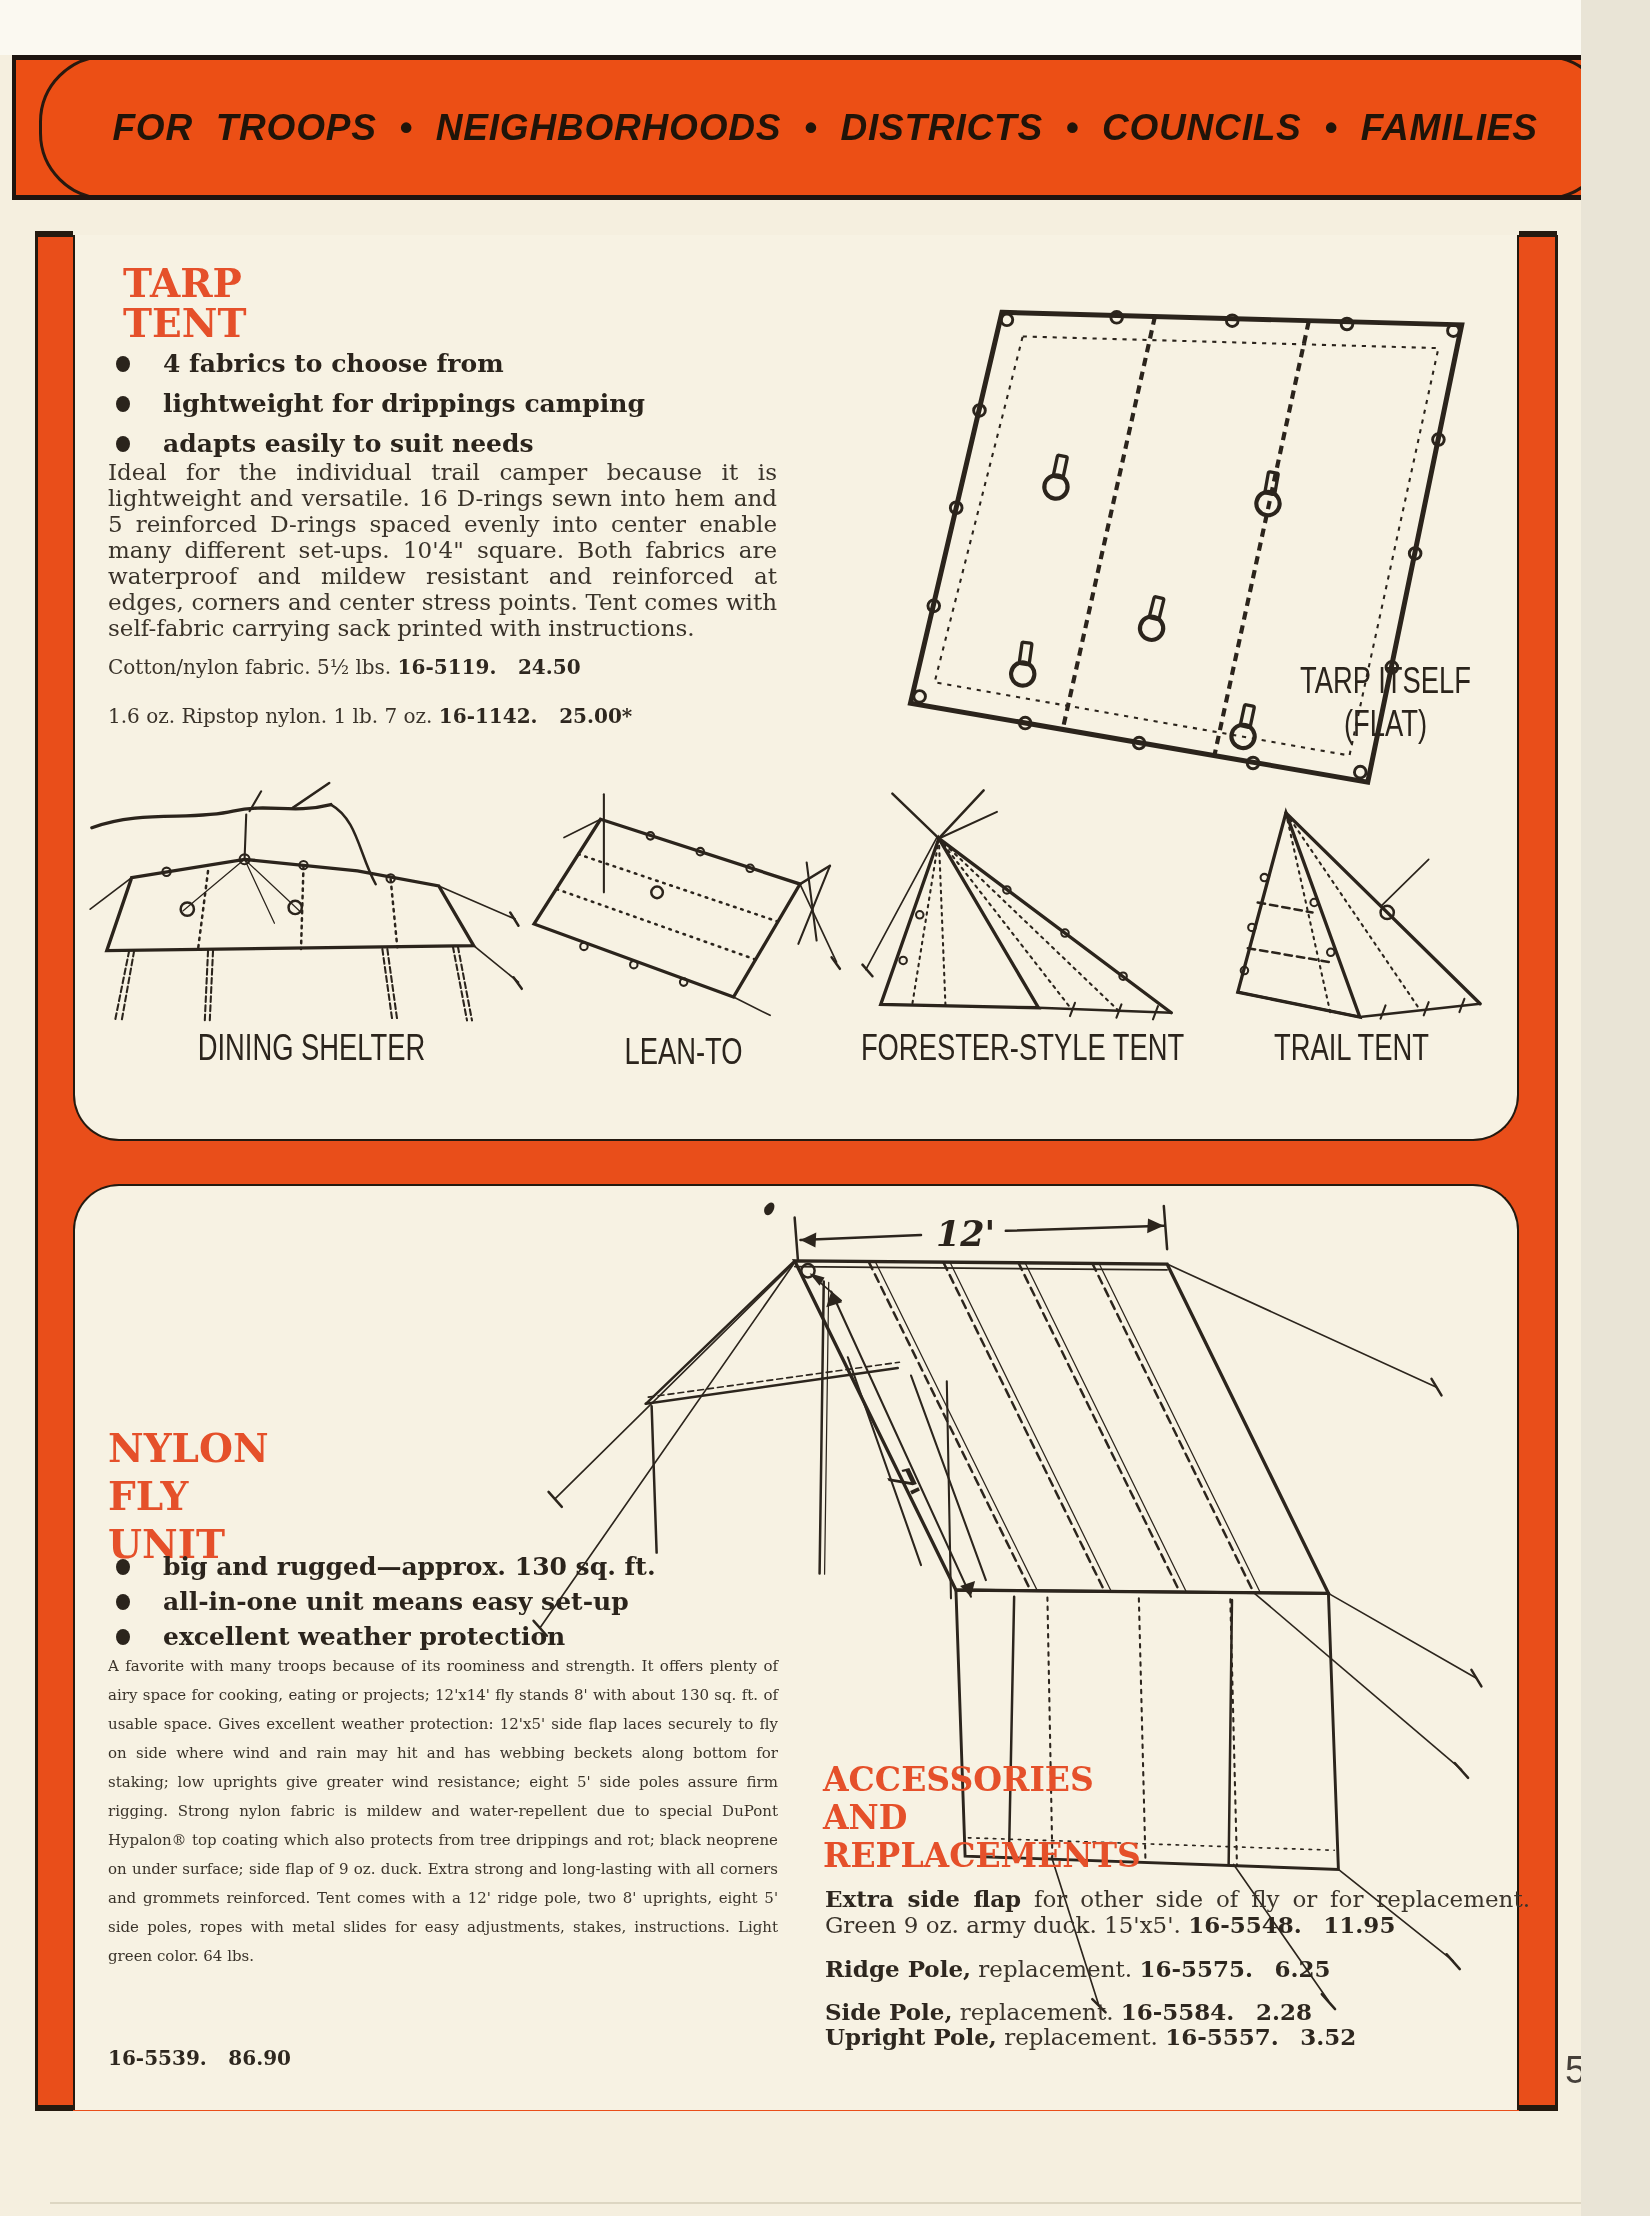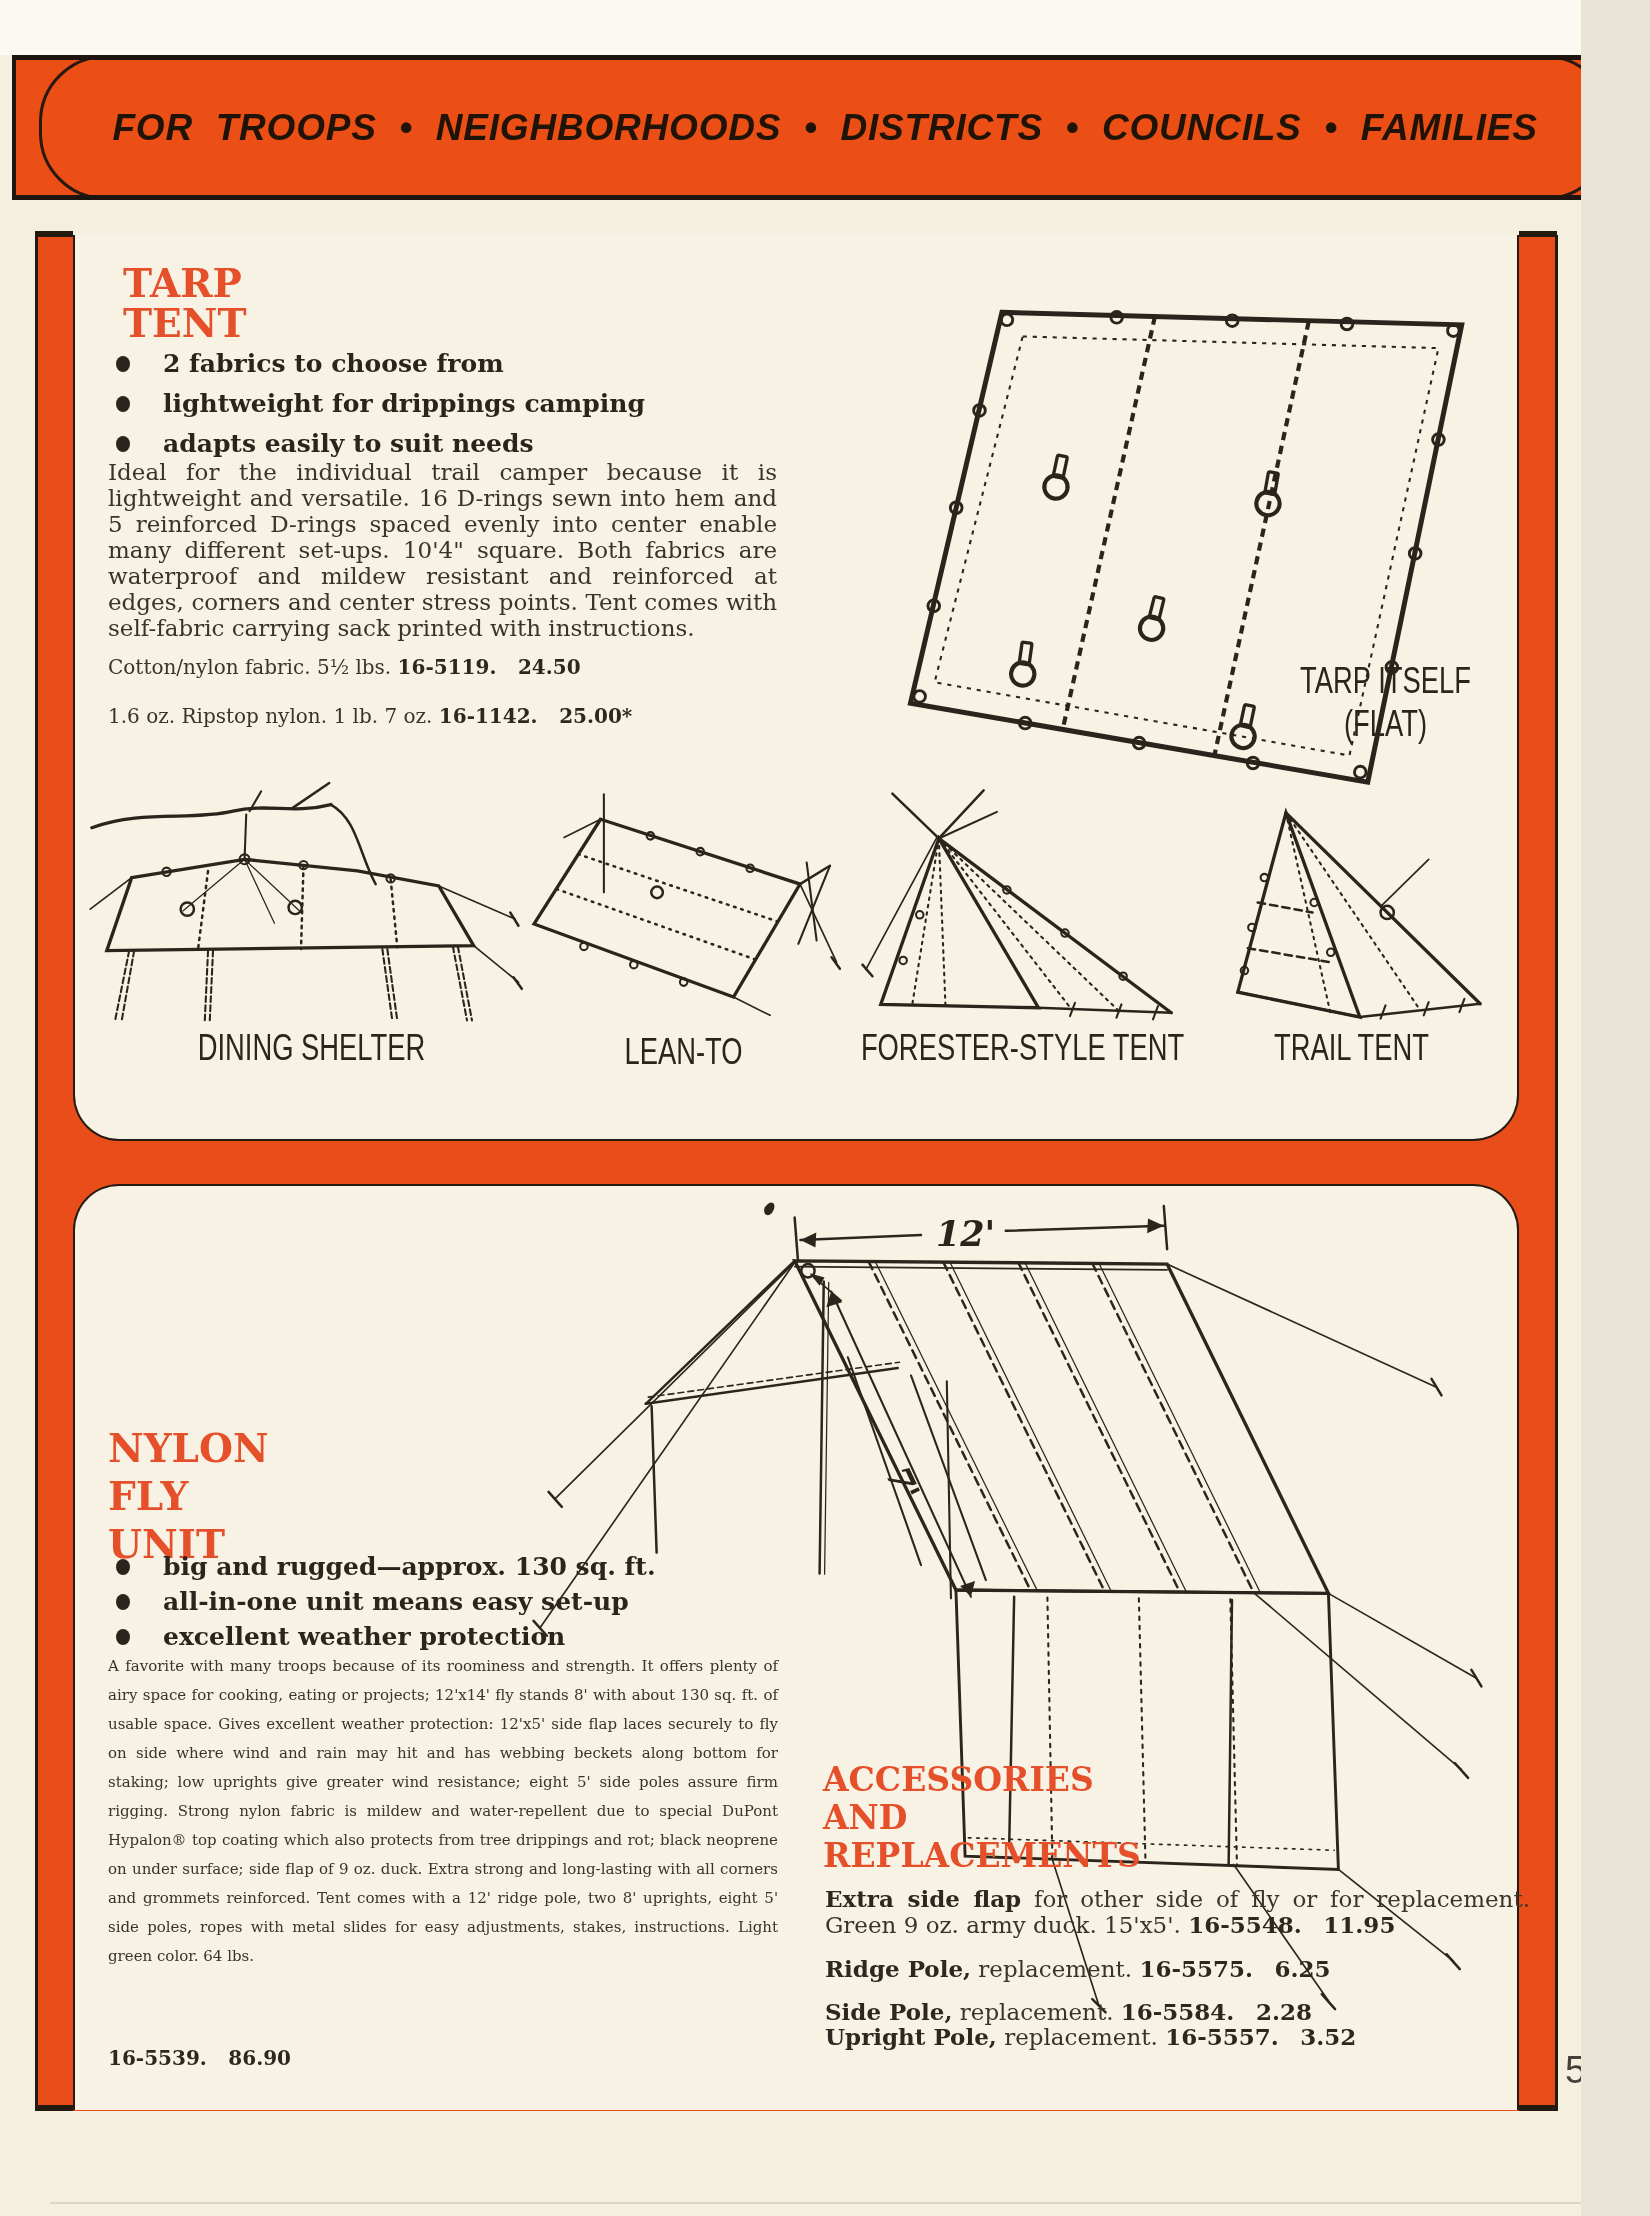--- a/index.html
+++ b/index.html
@@ -84,7 +84,7 @@
 
   <div class="bullet-row" style="left:116px;top:349px;">
     <div class="bullet-dot"></div>
-    <div class="bullet-label">2 fabrics to choose from</div>
+    <div class="bullet-label">4 fabrics to choose from</div>
   </div>
   <div class="bullet-row" style="left:116px;top:389px;">
     <div class="bullet-dot"></div>

